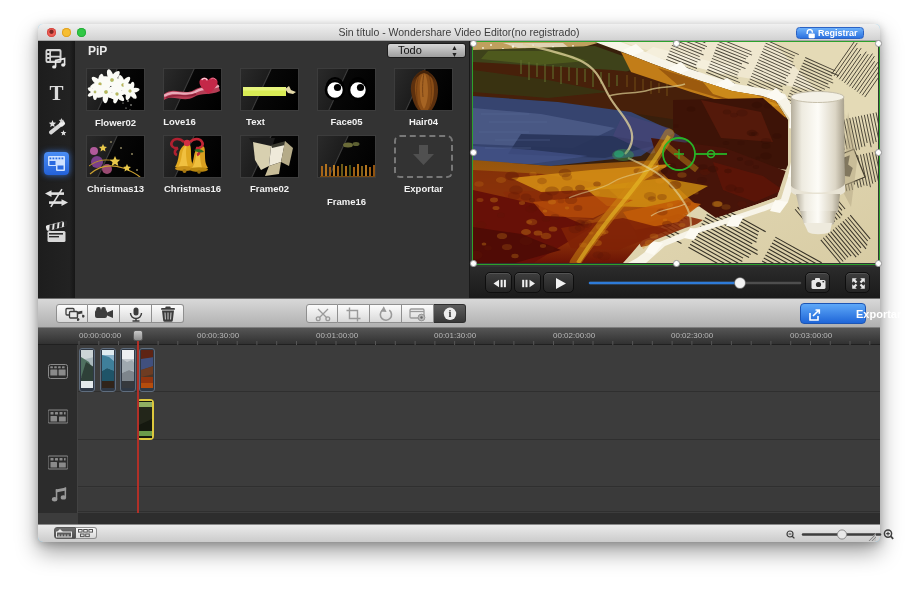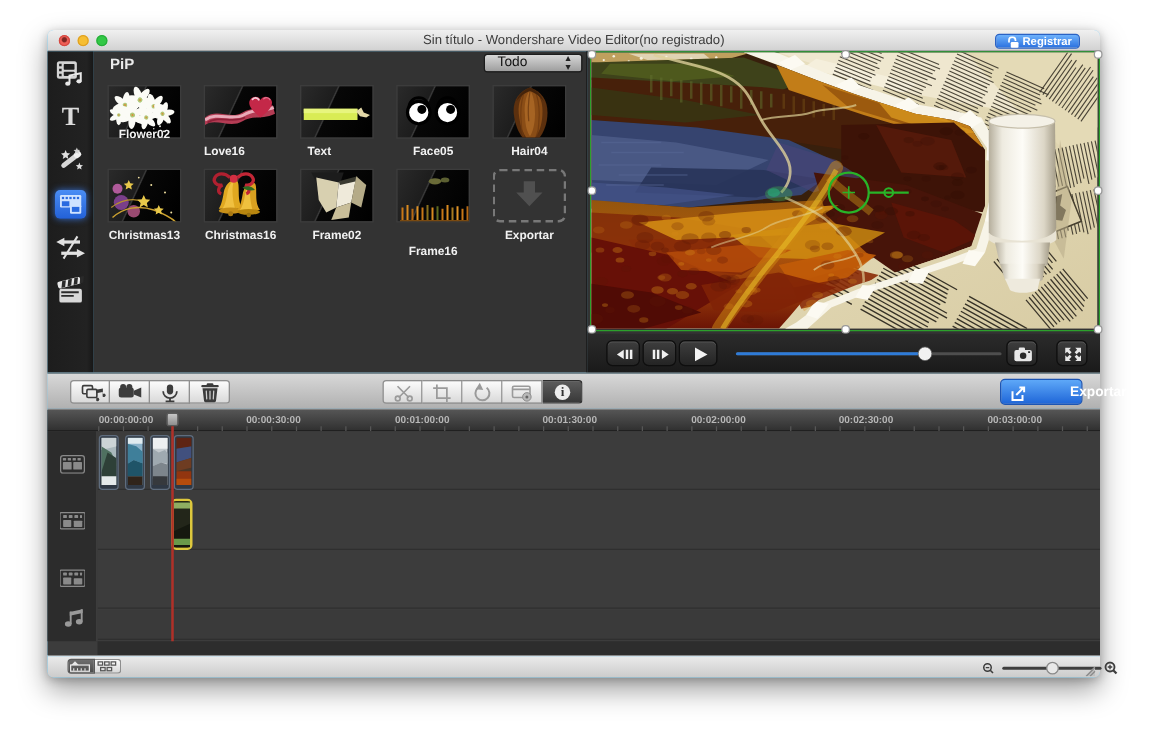--- a/index.html
+++ b/index.html
@@ -294,7 +294,7 @@
           <path d="M29,1 C24,3 20,7 18,12 C21,8 25,5 29,4 C33,5 37,8 40,12 C38,7 34,3 29,1 Z" fill="#44230a"></path>
         </svg>
       </div>
-      <div class="tlabel" style="left:2px; top:61px;">Flower02</div>
+      <div class="tlabel" style="left:2px; top:76px;">Flower02</div>
       <div class="tlabel" style="left:66px; top:75px;">Love16</div>
       <div class="tlabel" style="left:142px; top:75px;">Text</div>
       <div class="tlabel" style="left:233px; top:75px;">Face05</div>

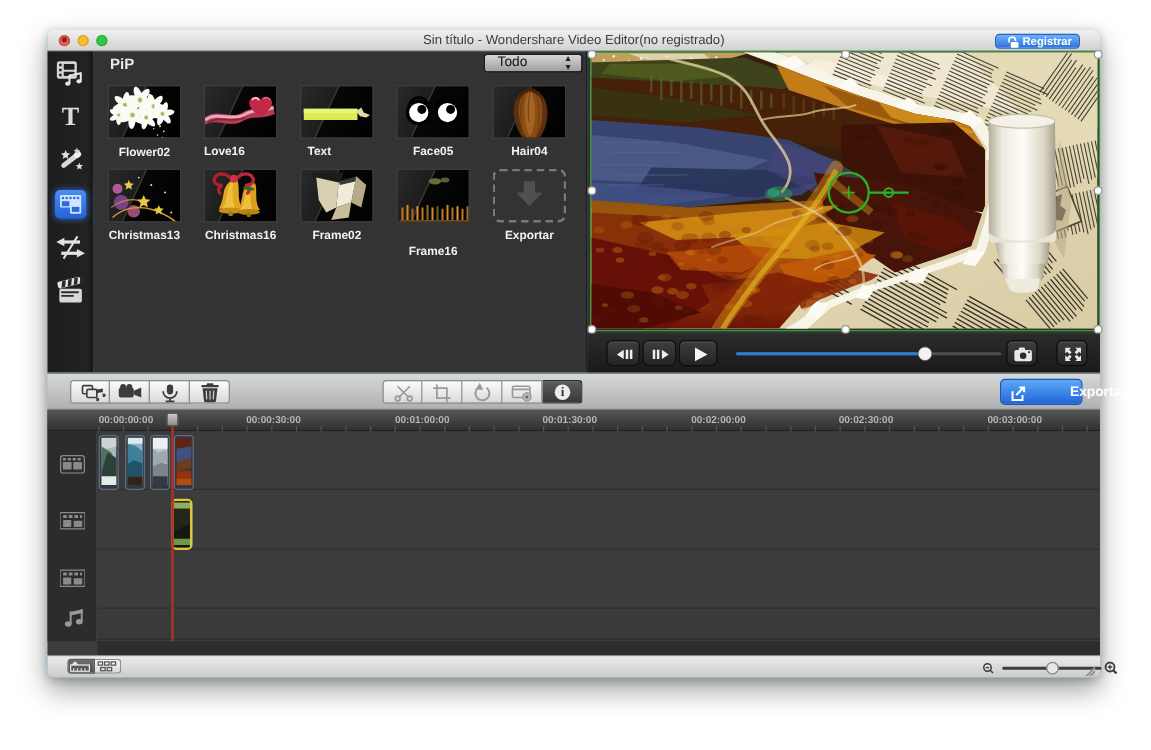--- a/index.html
+++ b/index.html
@@ -59,7 +59,7 @@
   
   #timeline { position:absolute; left:0; top:304px; width:842px; height:196px; background:#3c3c3c; }
   #ruler { position:absolute; left:0; top:0; width:842px; height:17px;
-    background:linear-gradient(#555555,#313131); border-bottom:1px solid #202020;font-weight:bold; }
+    background:linear-gradient(#555555,#313131); border-bottom:1px solid #202020; }
   .rlabel { position:absolute; top:3px; font-size:8px; color:#b8b8b8; }
   #trackhead { position:absolute; left:0; top:17px; width:40px; height:168px; background:#2c2c2c; border-right:1px solid #424242; }
   .trow { position:absolute; left:40px; width:802px; background:#3c3c3c; }

